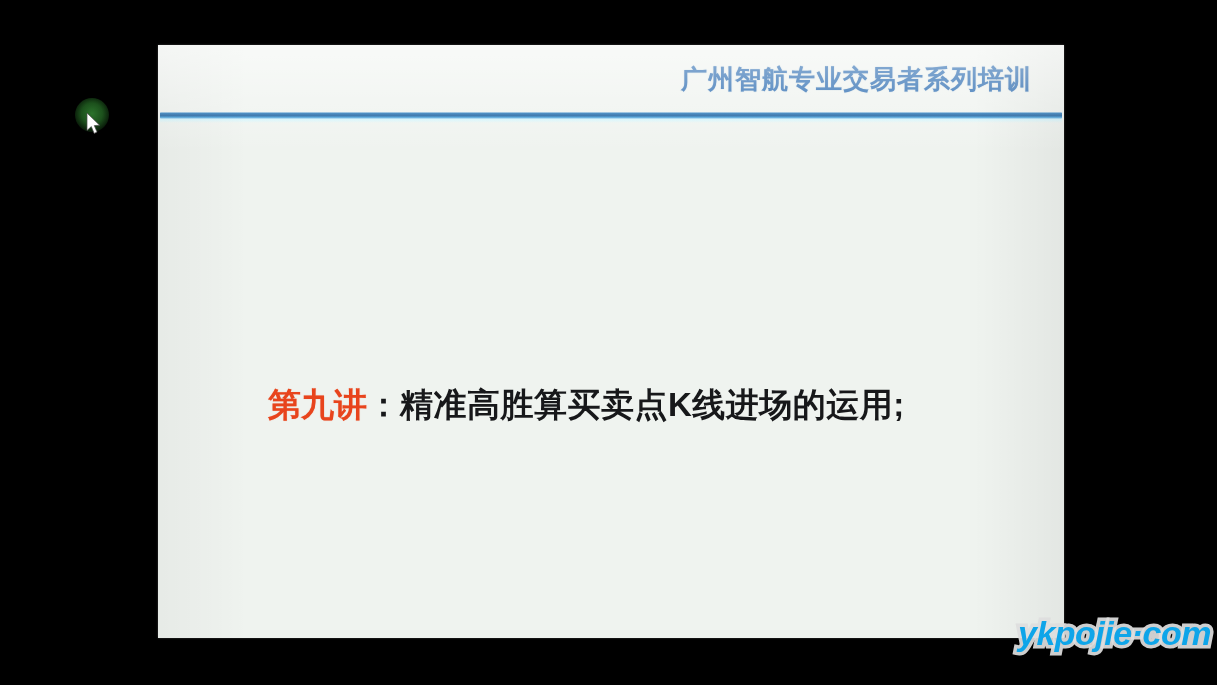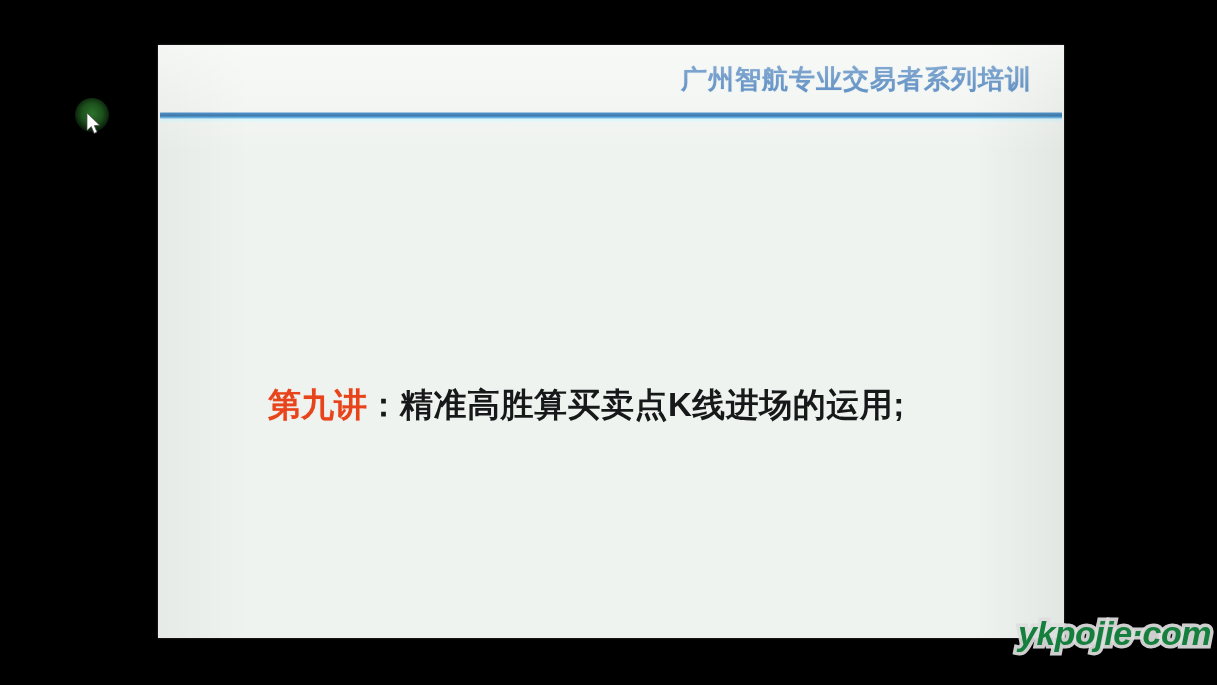--- a/index.html
+++ b/index.html
@@ -150,7 +150,7 @@
     font-style: italic;
     font-weight: bold;
     letter-spacing: -0.5px;
-    color: #15803d;
+    color: #0ea5e9;
     -webkit-text-stroke: 7px rgba(222,222,222,0.93);
     paint-order: stroke fill;
     white-space: nowrap;

